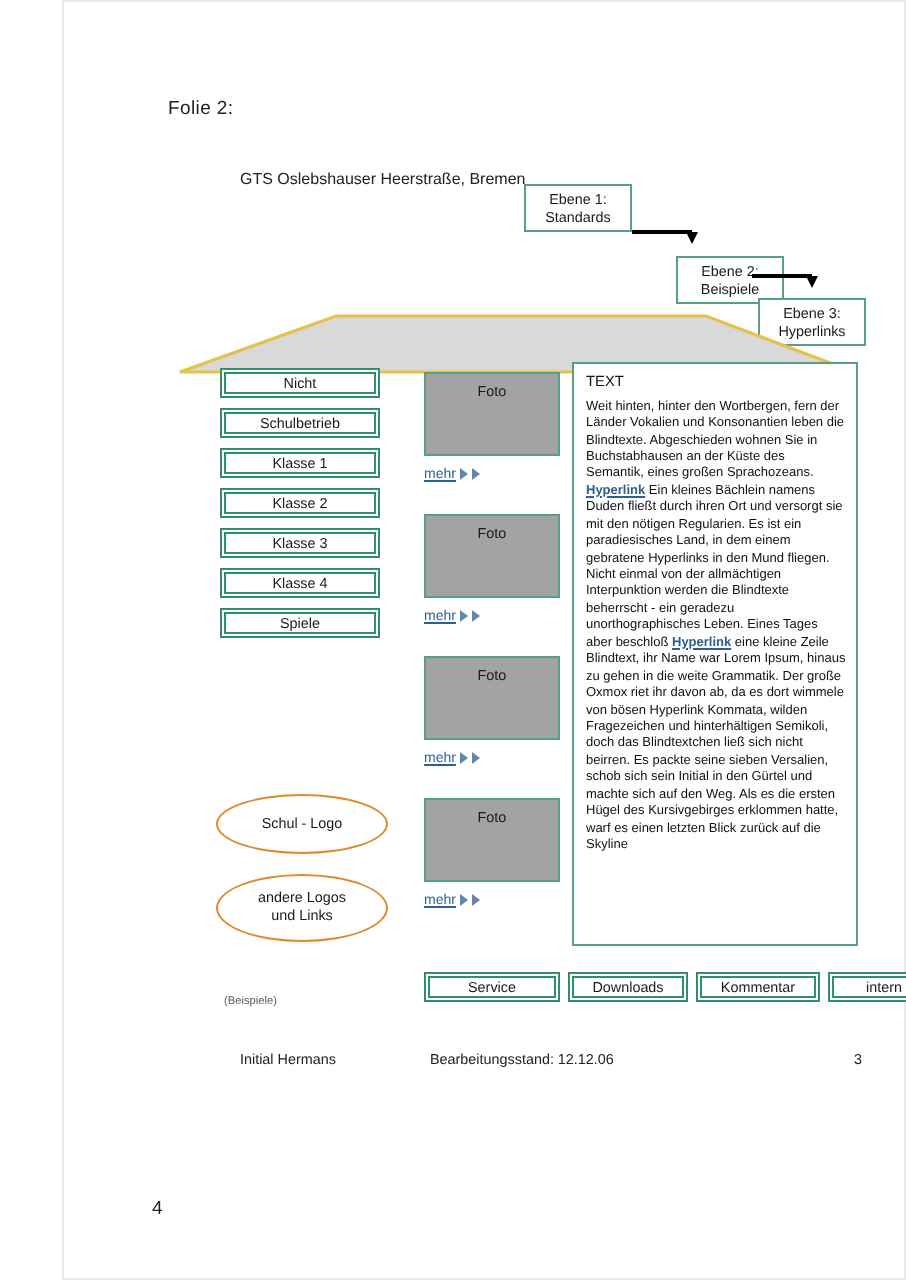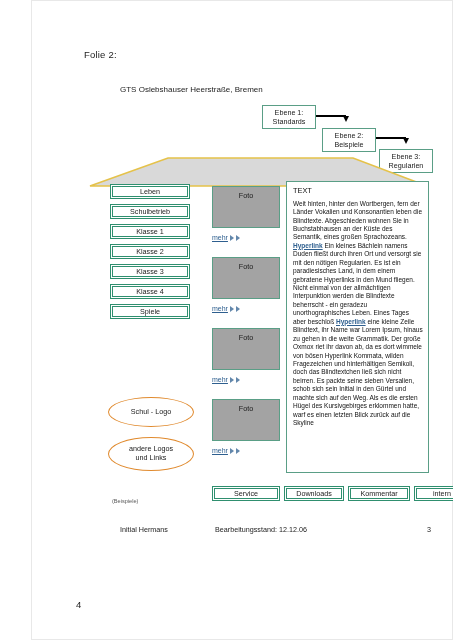--- a/index.html
+++ b/index.html
@@ -44,7 +44,7 @@
   .flowbox.green { border:1px solid #5a9e86; }
 
   .website-box { left:159px; top:99px; width:66px; height:18px; }
-  .ebene1-box  { left:230px; top:104px; width:54px; height:24px; }
+  .ebene1-box  { left:230px; top:91px; width:54px; height:24px; }
   .ebene2-box  { left:290px; top:127px; width:54px; height:24px; }
   .ebene3-box  { left:347px; top:148px; width:54px; height:24px; }
 

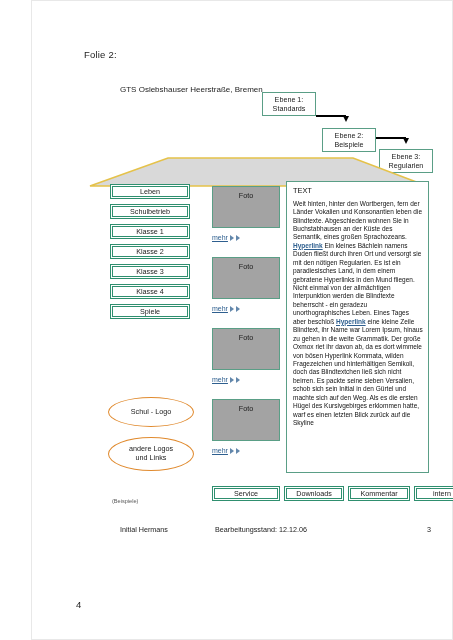--- a/index.html
+++ b/index.html
@@ -45,7 +45,7 @@
 
   .website-box { left:159px; top:99px; width:66px; height:18px; }
   .ebene1-box  { left:230px; top:91px; width:54px; height:24px; }
-  .ebene2-box  { left:290px; top:127px; width:54px; height:24px; }
+  .ebene2-box  { left:306px; top:127px; width:54px; height:24px; }
   .ebene3-box  { left:347px; top:148px; width:54px; height:24px; }
 
   

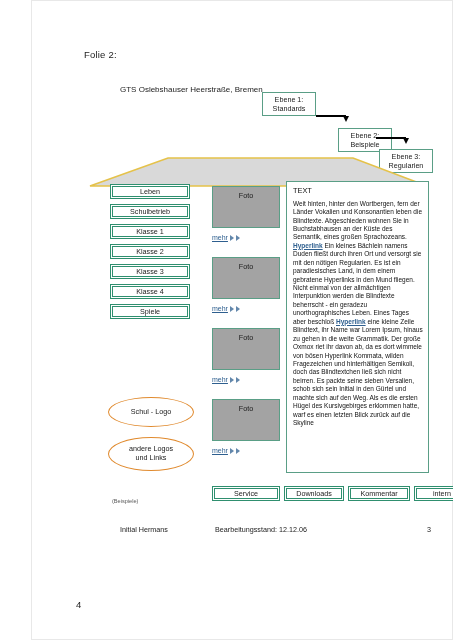--- a/index.html
+++ b/index.html
@@ -191,7 +191,7 @@
   <div class="flowbox green ebene3-box">
     <span>
       <span>Ebene 3:</span><br>
-      <span>Regularien</span>
+      <span>Hyperlinks</span>
     </span>
   </div>
 

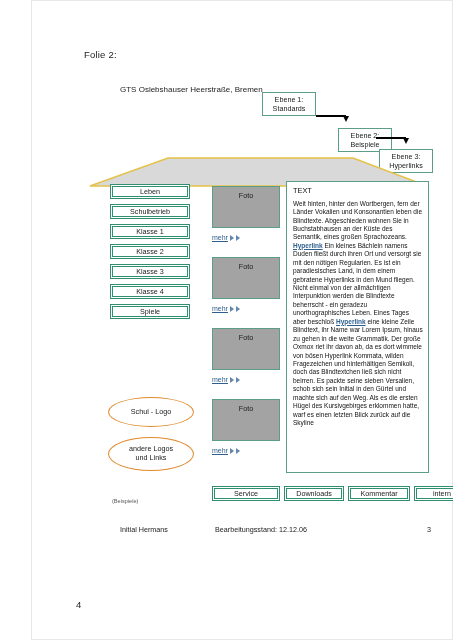--- a/index.html
+++ b/index.html
@@ -214,7 +214,7 @@
 
     <div class="nav-btn" style="top:3px">
         <i></i>
-        <span>Leben</span>
+        <span>Nicht</span>
       </div>
     <div class="nav-btn" style="top:23px">
         <i></i>

